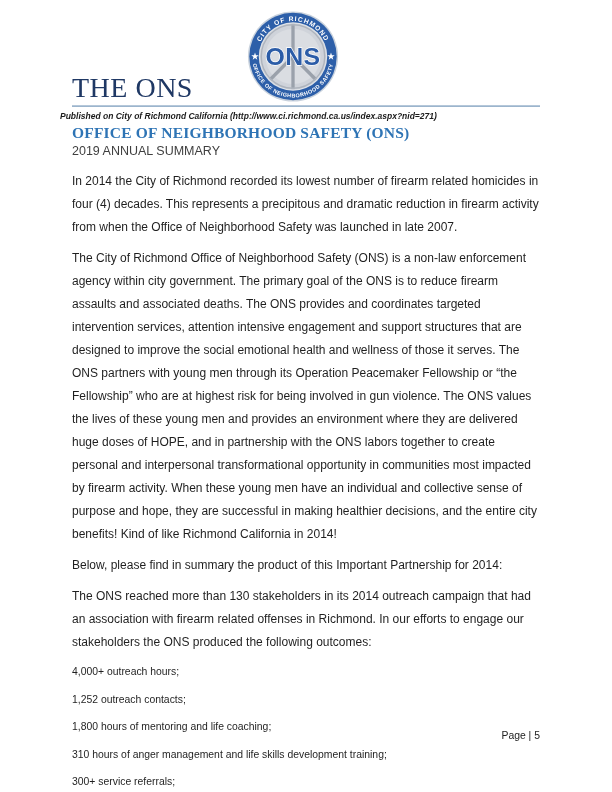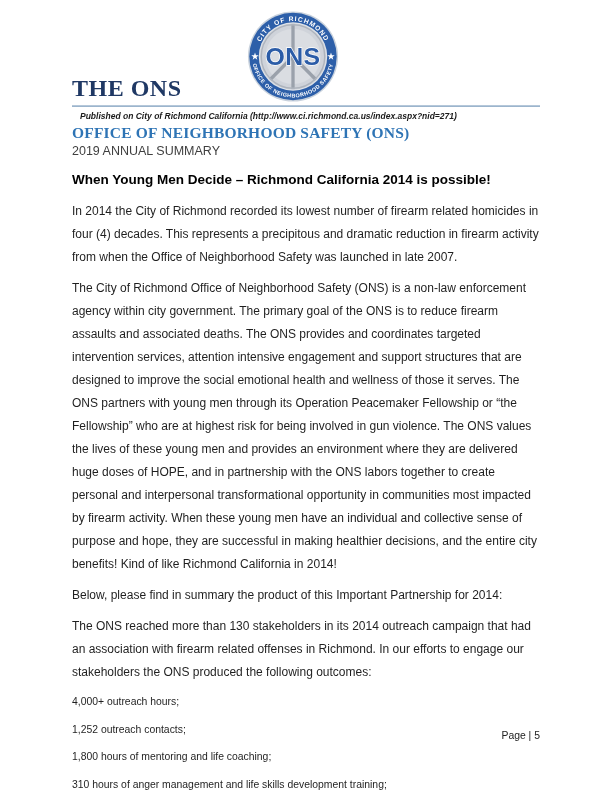--- a/index.html
+++ b/index.html
@@ -7,7 +7,7 @@
         font-family:"Liberation Sans",sans-serif;color:#1f1f1f;}
 
   .masthead-title{position:absolute;left:72px;top:74px;margin:0;
-        font-family:"Liberation Serif",serif;font-weight:bold;font-size:24px;line-height:28px;
+        font-family:"Liberation Serif",serif;font-weight:normal;font-size:28px;line-height:28px;
         color:#1F3864;letter-spacing:0.5px;}
 
   .seal{position:absolute;left:247px;top:9px;}

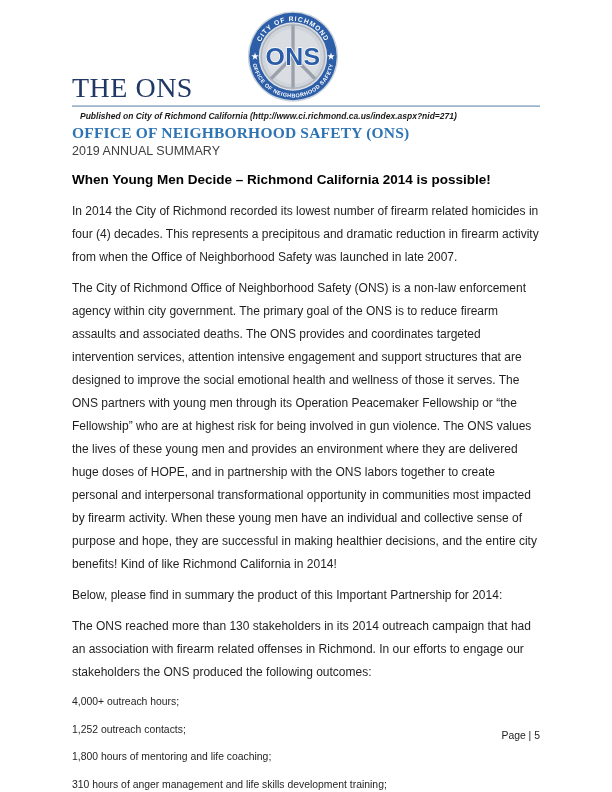--- a/index.html
+++ b/index.html
@@ -15,7 +15,7 @@
   .rule{position:absolute;left:72px;top:105px;width:468px;height:2px;
         background:linear-gradient(#c2d1e0,#8fabc6);}
 
-  .published{position:absolute;left:80px;top:110px;margin:0;width:470px;
+  .published{position:absolute;left:60px;top:110px;margin:0;width:470px;
         font-size:8.5px;font-style:italic;font-weight:bold;line-height:12px;color:#1a1a1a;}
 
   .main{position:absolute;left:72px;top:124px;width:470px;}

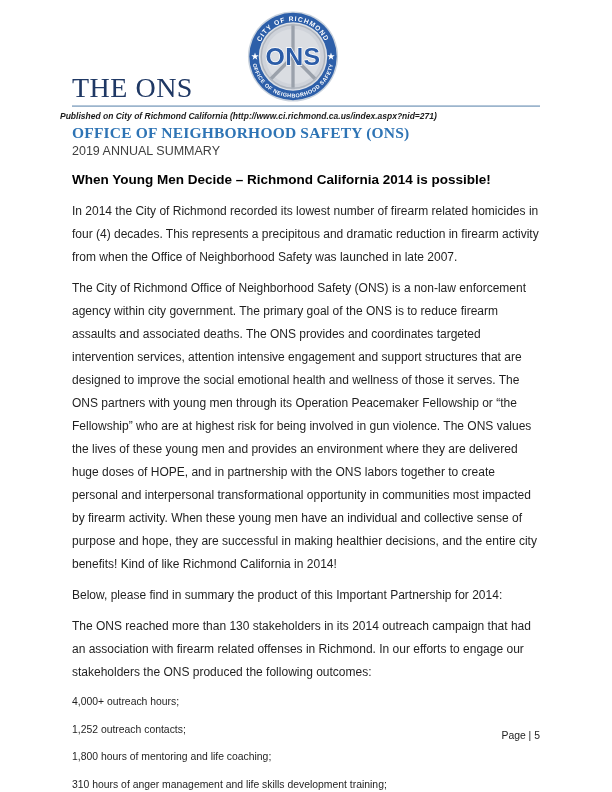--- a/index.html
+++ b/index.html
@@ -70,7 +70,6 @@
   <div class="main">
     <p class="kicker">OFFICE OF NEIGHBORHOOD SAFETY (ONS)</p>
     <p class="subkicker">2019 ANNUAL SUMMARY</p>
-    <p class="headline">When Young Men Decide – Richmond California 2014 is possible!</p>
 
     <p class="para">In 2014 the City of Richmond recorded its lowest number of firearm related homicides in four (4) decades. This represents a precipitous and dramatic reduction in firearm activity from when the Office of Neighborhood Safety was launched in late 2007.</p>
     <p class="para">The City of Richmond Office of Neighborhood Safety (ONS) is a non-law enforcement agency within city government.  The primary goal of the ONS is to reduce firearm assaults and associated deaths.  The ONS provides and coordinates targeted intervention services, attention intensive engagement and support structures that are designed to improve the social emotional health and wellness of those it serves.  The ONS partners with young men through its Operation Peacemaker Fellowship or “the Fellowship” who are at highest risk for being involved in gun violence.  The ONS values the lives of these young men and provides an environment where they are delivered huge doses of HOPE, and in partnership with the ONS labors together to create personal and interpersonal transformational opportunity in communities most impacted by firearm activity.  When these young men have an individual and collective sense of purpose and hope, they are successful in making healthier decisions, and the entire city benefits!  Kind of like Richmond California in 2014!</p>

